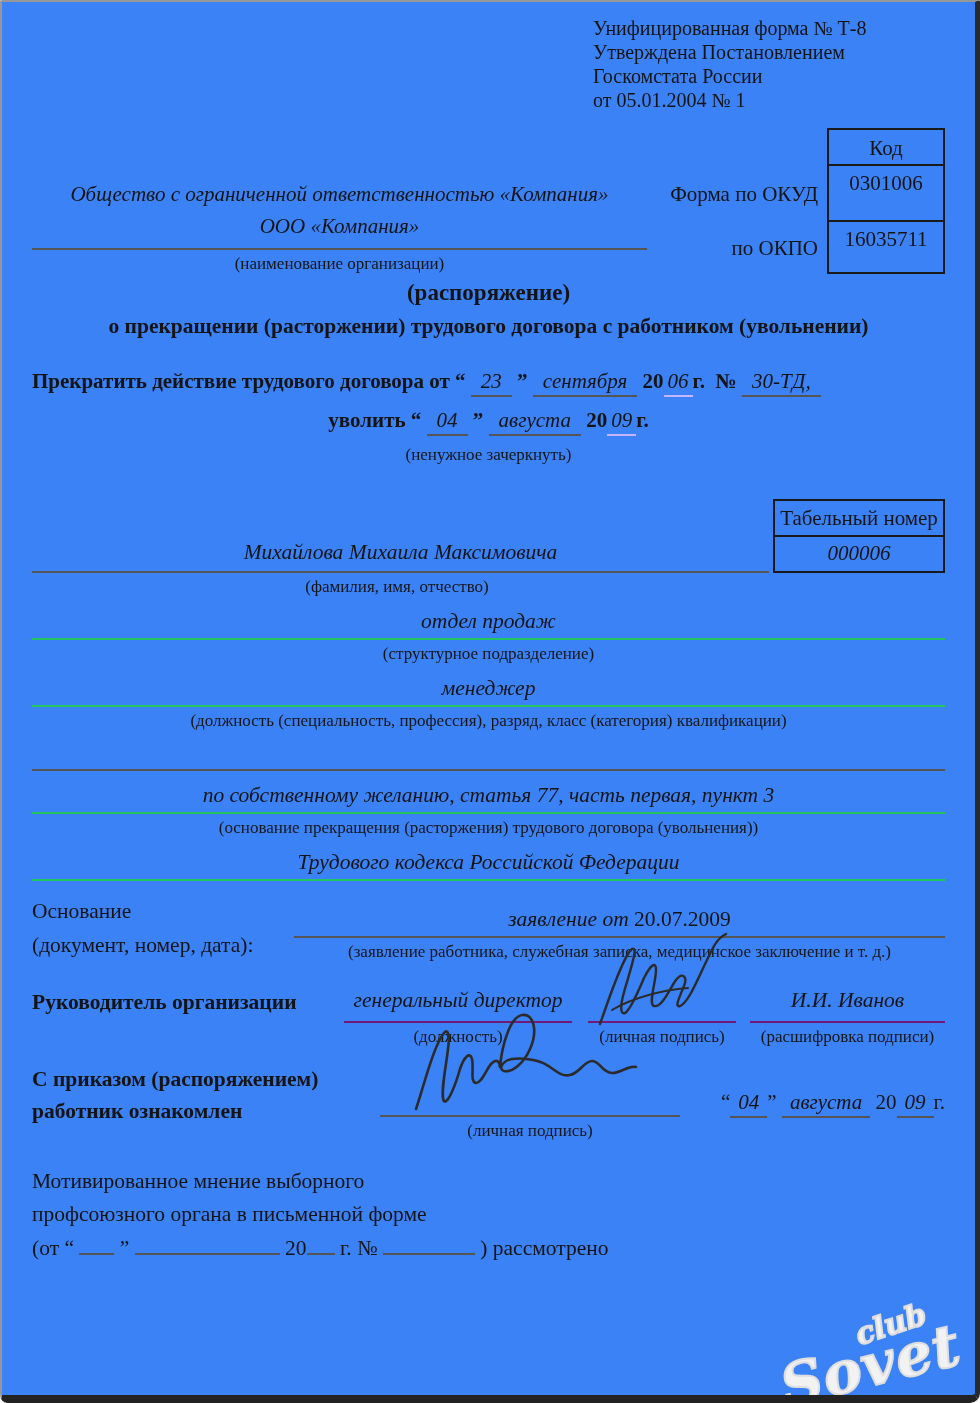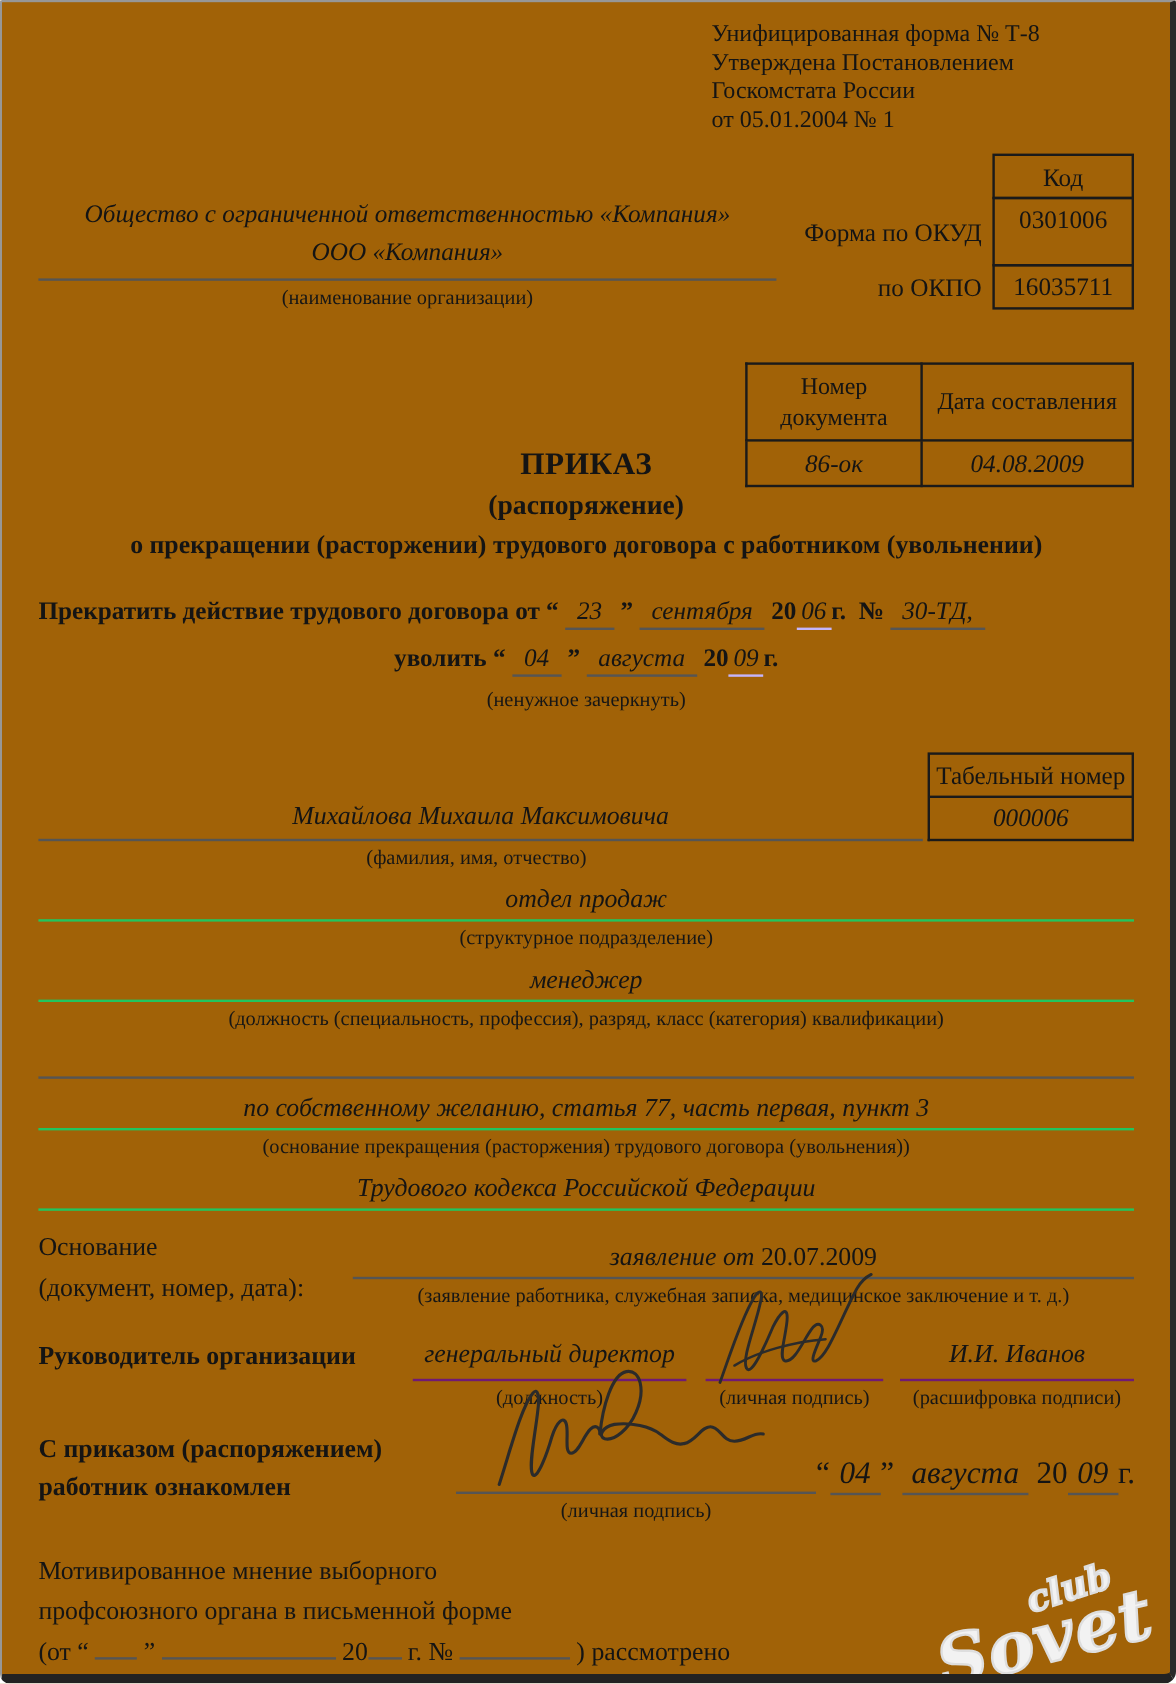--- a/index.html
+++ b/index.html
@@ -7,7 +7,7 @@
     position:relative;
     width:980px;height:1403px;
     box-sizing:border-box;
-    background:#a16207;
+    background:#3b82f6;
     border-top:2px solid #979797;
     border-left:2px solid #979797;
     border-right:5px solid #2a2a2a;

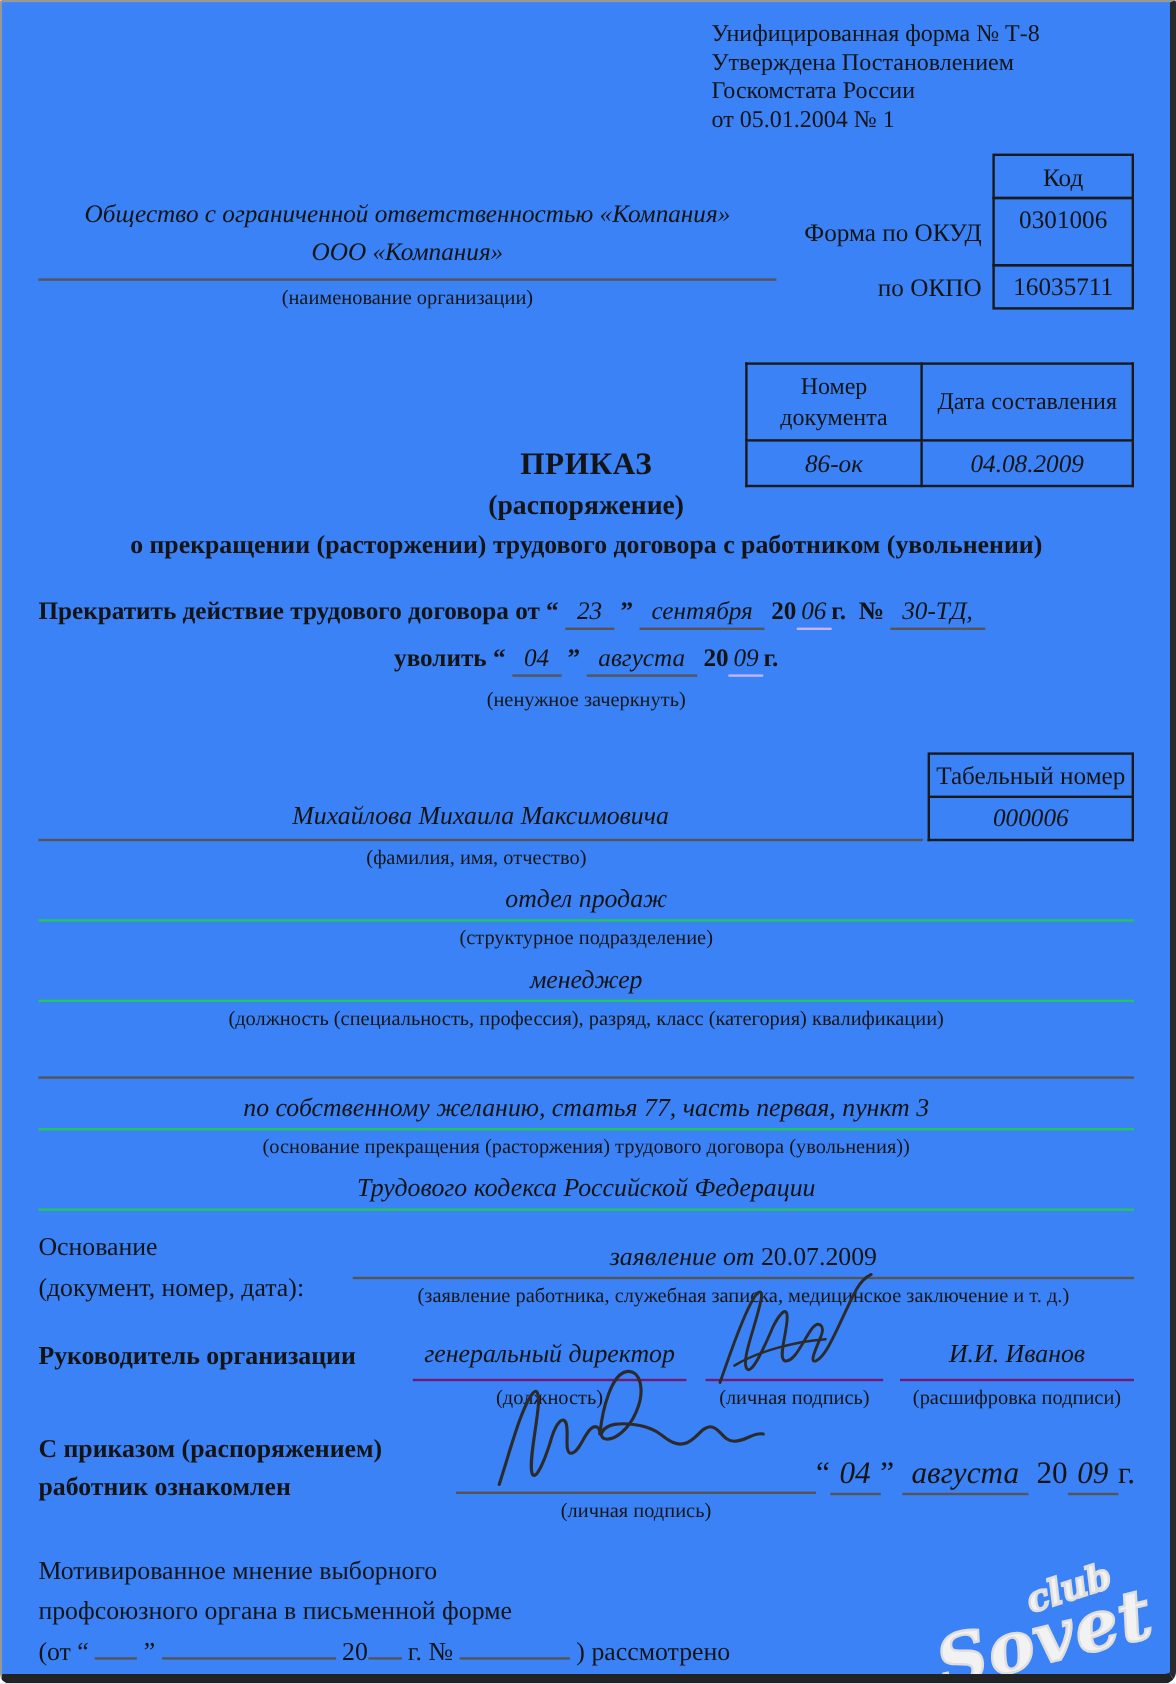--- a/index.html
+++ b/index.html
@@ -35,7 +35,7 @@
   .ccell{width:118px;flex:none;border:2px solid #1a1a1a;text-align:center;font-size:21px;box-sizing:border-box;}
   .chead{height:38px;line-height:36px;}
   .ctall{height:58px;margin-top:-2px;line-height:34px;}
-  .clast{height:38px;margin-top:-2px;line-height:34px;}
+  .clast{height:54px;margin-top:-2px;line-height:34px;}
 
   
   .title-band{position:relative;height:100px;margin-top:44px;}

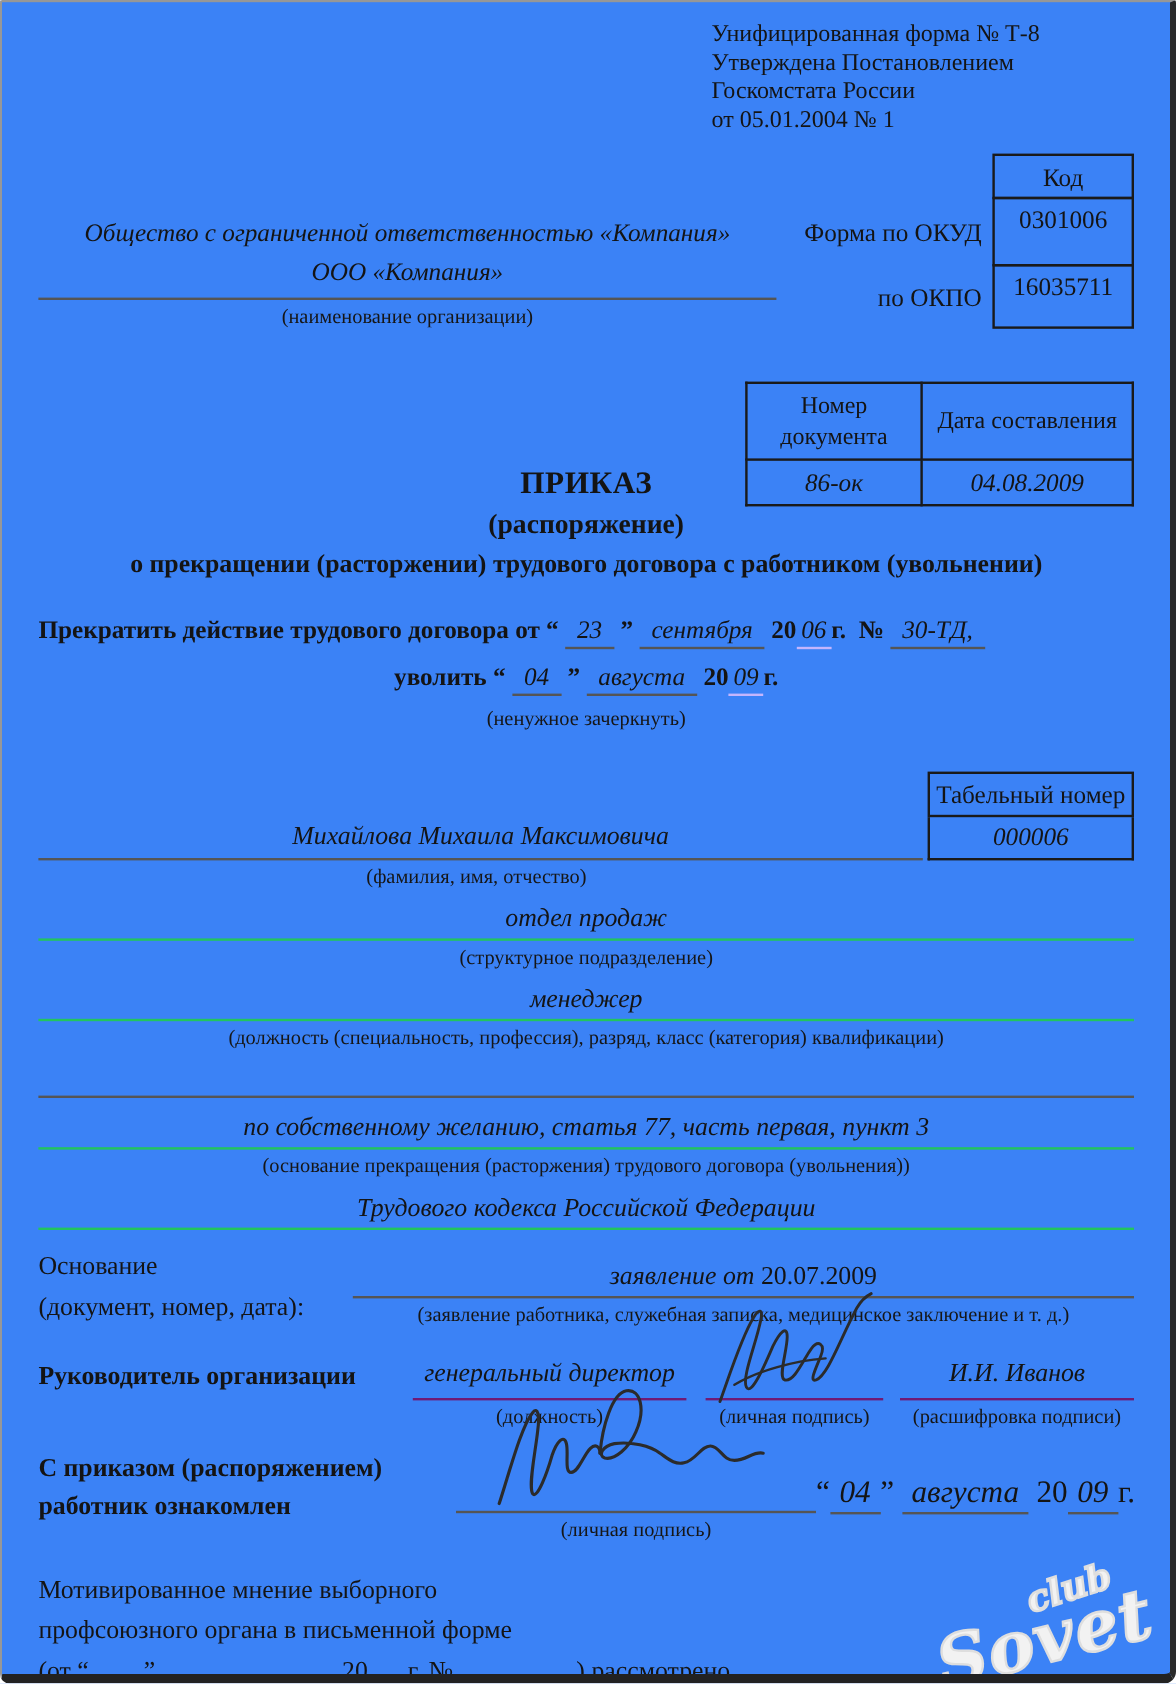--- a/index.html
+++ b/index.html
@@ -146,21 +146,6 @@
       </div>
     </div>
 
-    <div class="title-band">
-      <table class="doc-table">
-        <tbody>
-            <tr>
-          <td class="hd">Номер документа</td>
-          <td class="hd hd2">Дата составления</td>
-        </tr>
-        <tr>
-          <td class="vl">86-ок</td>
-          <td class="vl">04.08.2009</td>
-        </tr>
-      </tbody>
-        </table>
-      <div class="title-main">ПРИКАЗ</div>
-    </div>
     <div class="title-sub">(распоряжение)</div>
     <div class="title-subject">о прекращении (расторжении) трудового договора с работником (увольнении)</div>
 

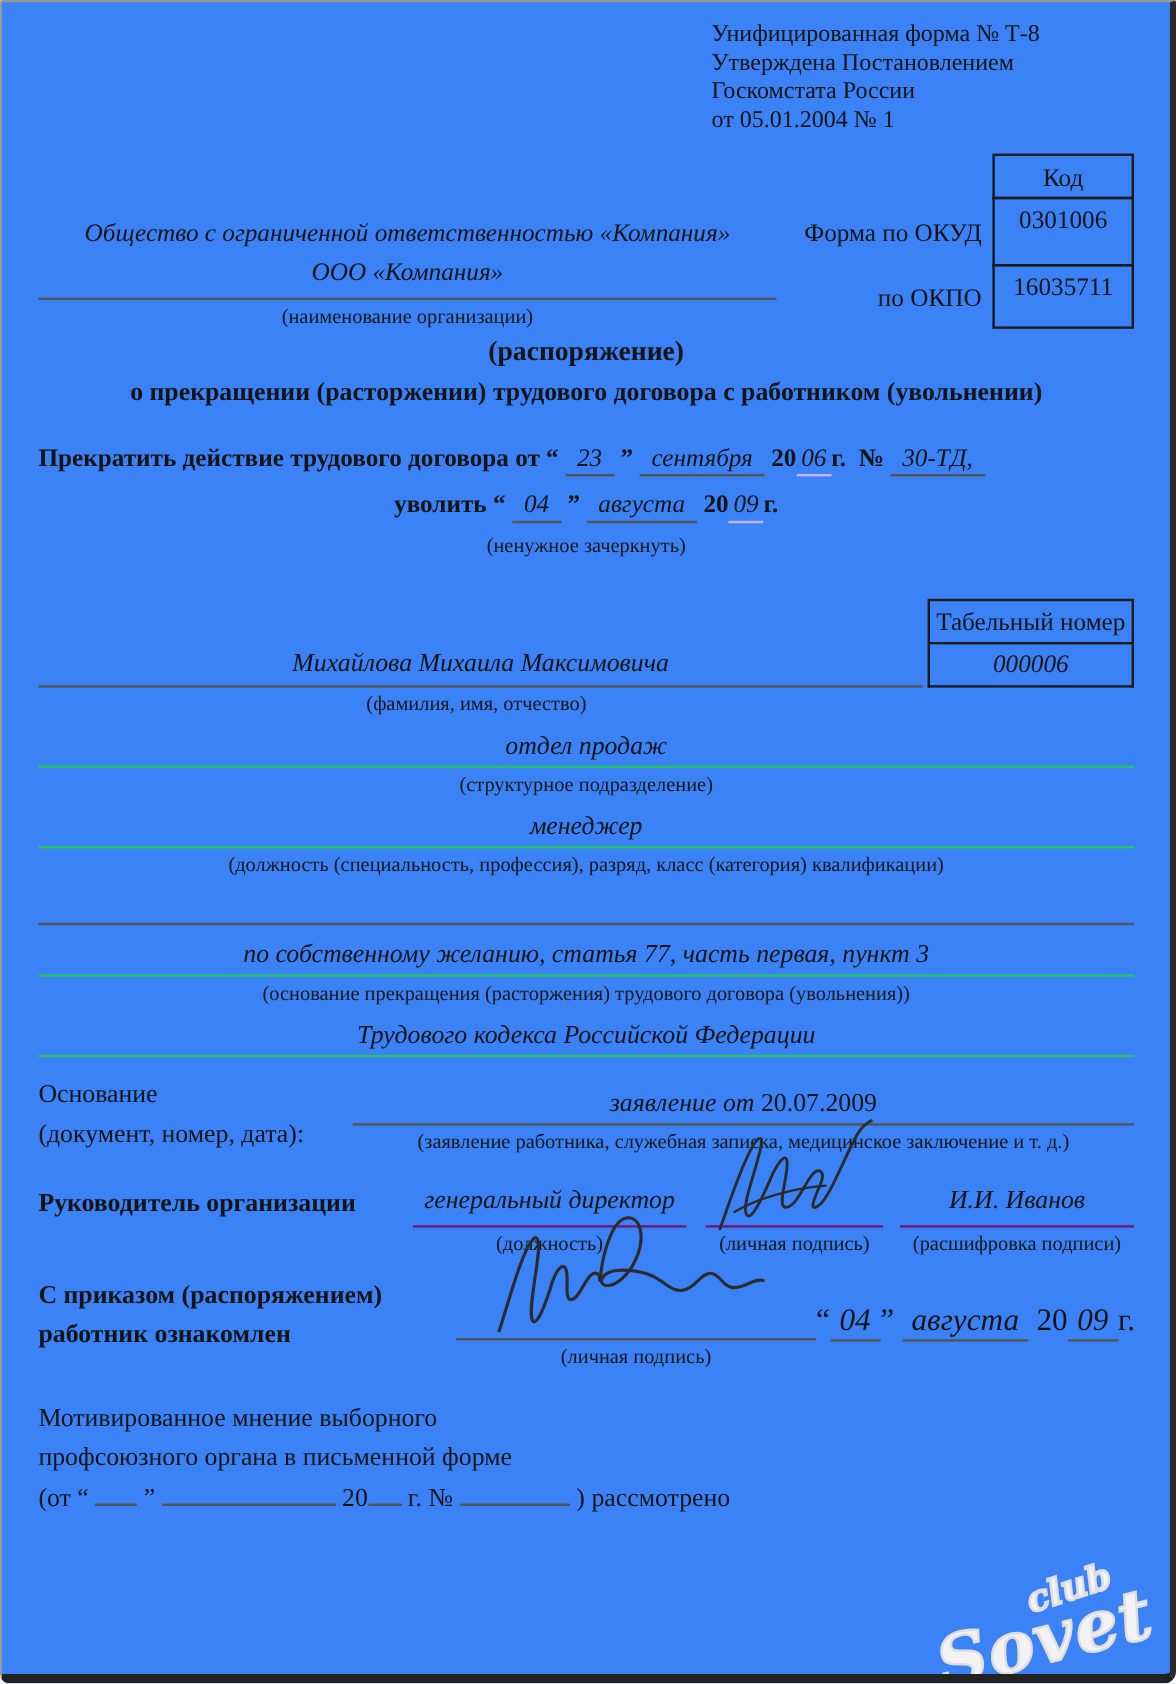--- a/index.html
+++ b/index.html
@@ -89,7 +89,7 @@
   .ack-labels{width:348px;flex:none;font-weight:bold;font-size:21.5px;line-height:1.5;}
   .ack-sign{width:300px;flex:none;display:flex;flex-direction:column;justify-content:flex-end;}
   .ack-line{border-bottom:2px solid #555;height:52px;position:relative;}
-  .ack-date{margin-left:auto;font-size:26px;align-self:flex-end;padding-bottom:26px;white-space:nowrap;}
+  .ack-date{margin-left:auto;font-size:21px;align-self:flex-end;padding-bottom:26px;white-space:nowrap;}
   .ack-date .u{font-style:italic;border-bottom:2px solid #555;padding:0 8px 2px 8px;}
 
   

